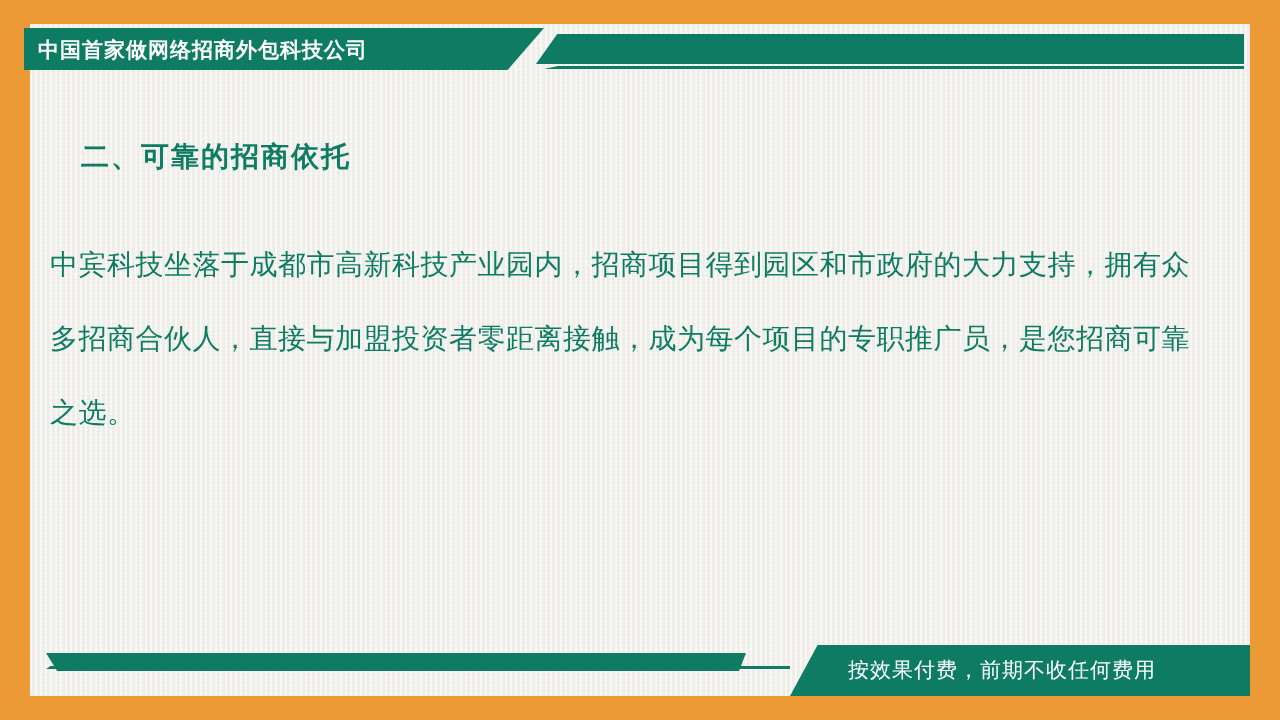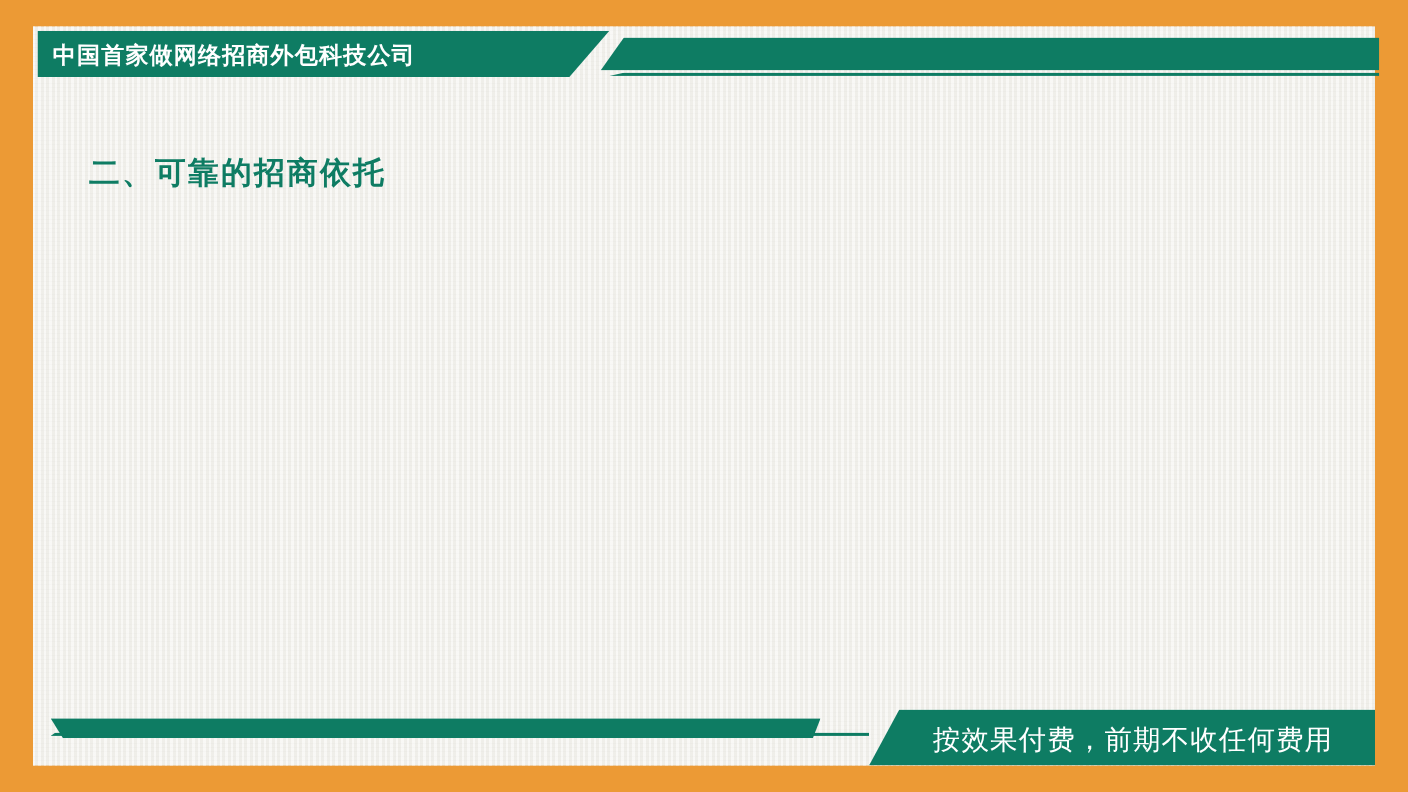--- a/index.html
+++ b/index.html
@@ -38,7 +38,7 @@
   
   .header-wrap {
     position: absolute;
-    left: 34px;
+    left: 24px;
     top: 28px;
     width: 1092px;
     height: 42px;

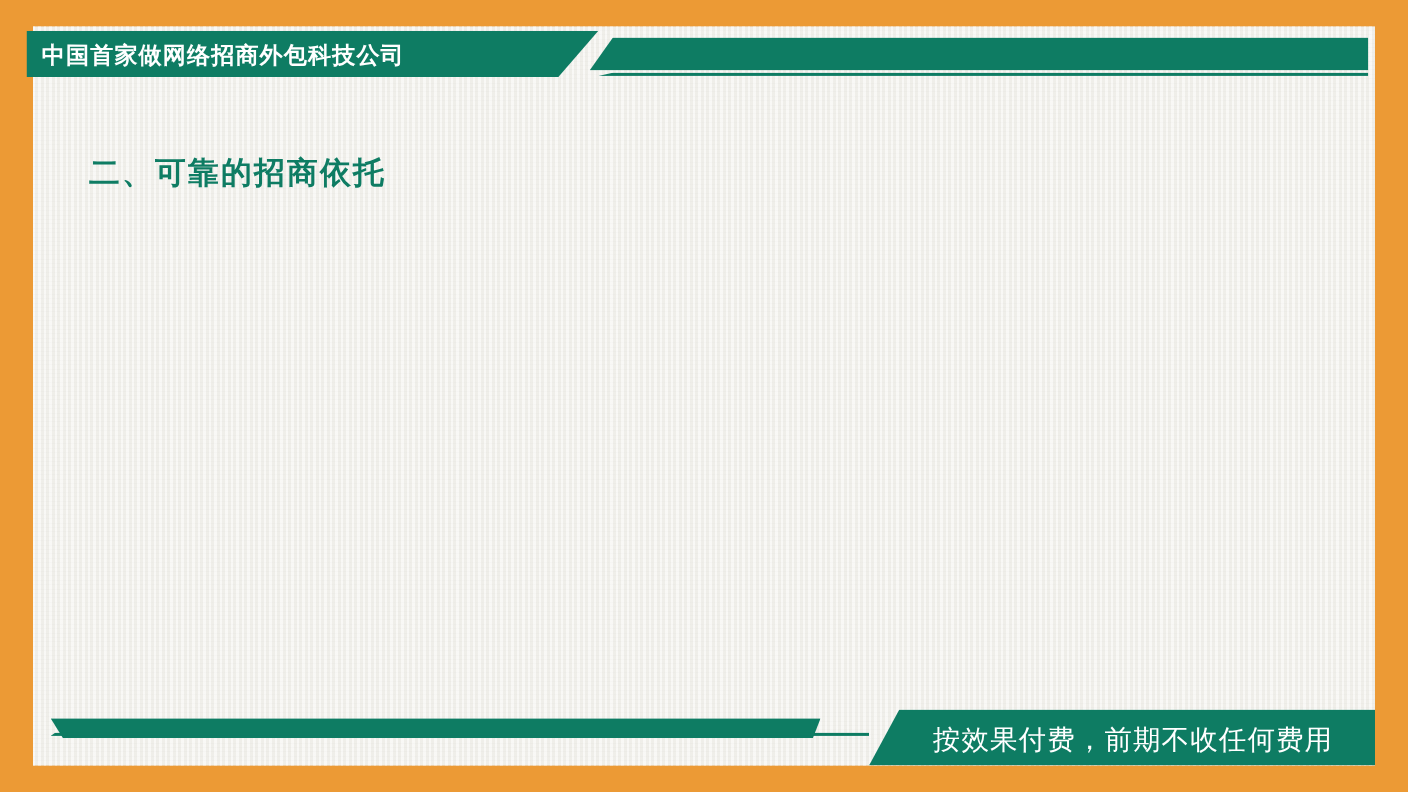--- a/index.html
+++ b/index.html
@@ -162,6 +162,7 @@
 
   <div class="section-title">二、可靠的招商依托</div>
 
+  <div class="body-text">中宾科技坐落于成都市高新科技产业园内，招商项目得到园区和市政府的大力支持，拥有众多招商合伙人，直接与加盟投资者零距离接触，成为每个项目的专职推广员，是您招商可靠之选。</div>
 
   <div class="footer-bar-left"></div>
   <div class="footer-line-left"></div>

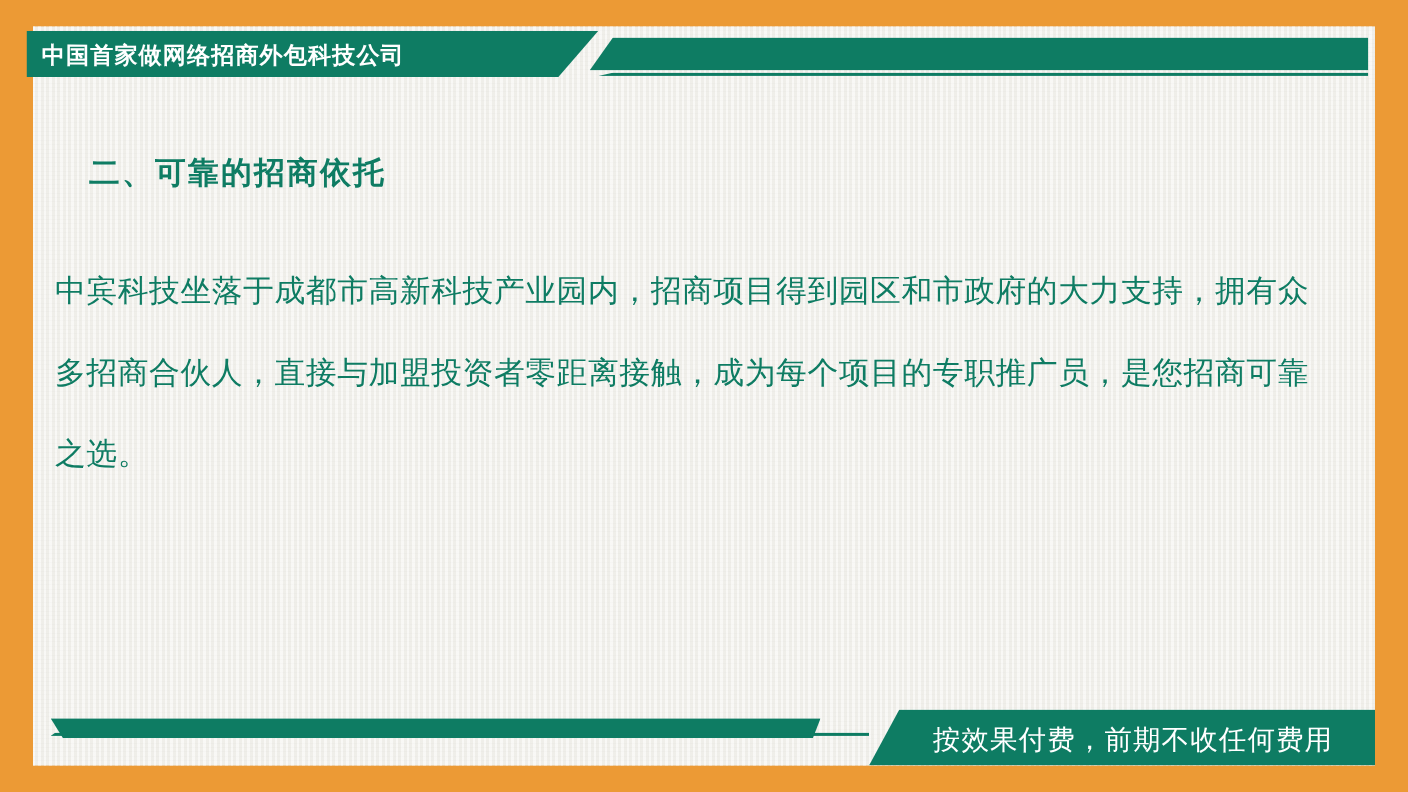--- a/index.html
+++ b/index.html
@@ -123,7 +123,7 @@
     left: 848px;
     top: 656px;
     color: #FFFFFF;
-    font-size: 25px;
+    font-size: 21px;
     letter-spacing: 1px;
     white-space: nowrap;
   }

